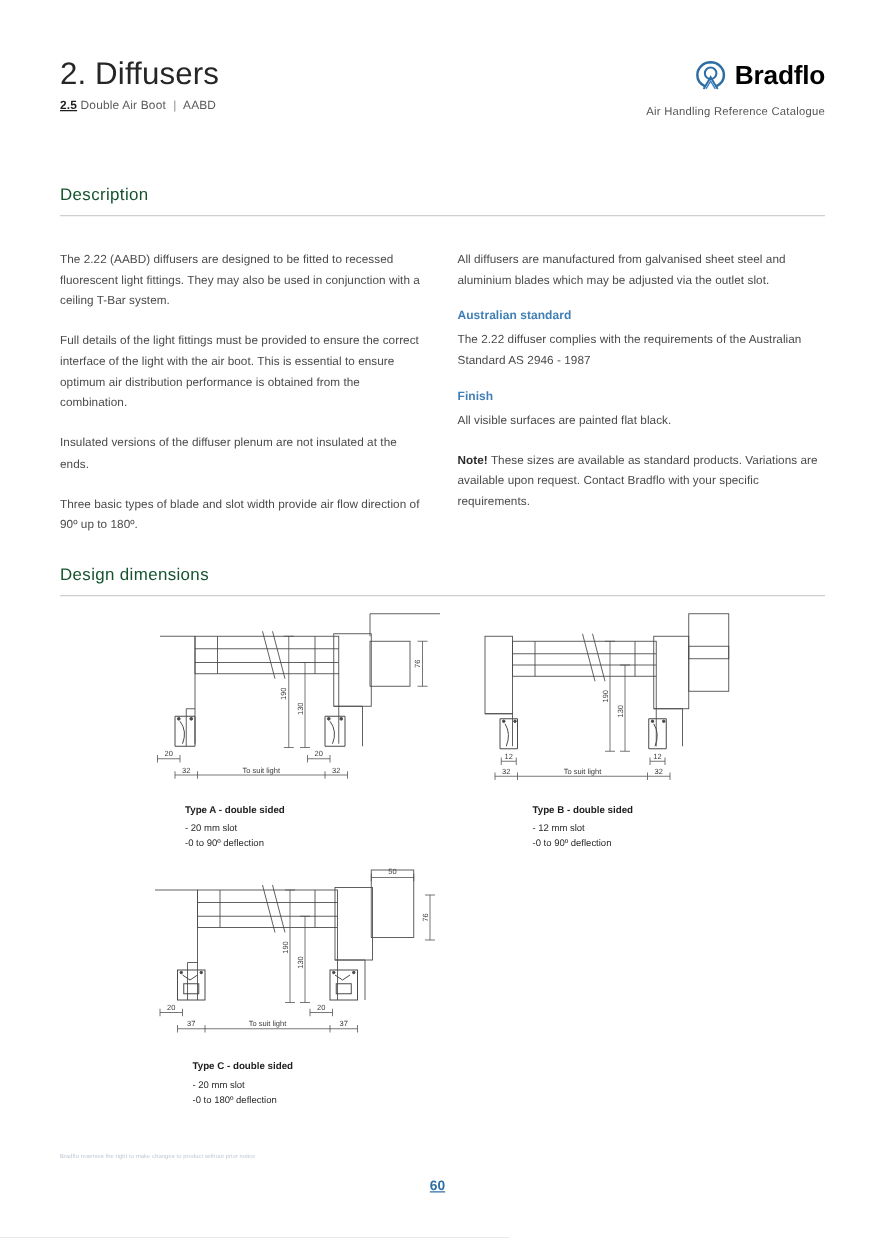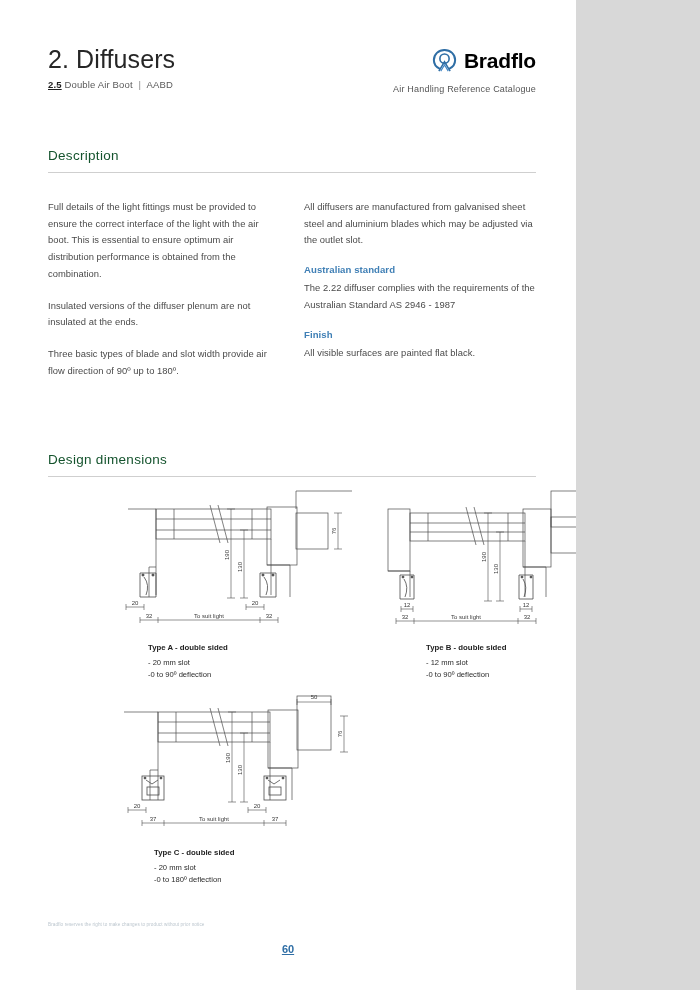--- a/index.html
+++ b/index.html
@@ -13,7 +13,7 @@
   }
   .page {
     position: relative;
-    width: 576px;
+    width: 700px;
     height: 990px;
     background: #ffffff;
     overflow: hidden;

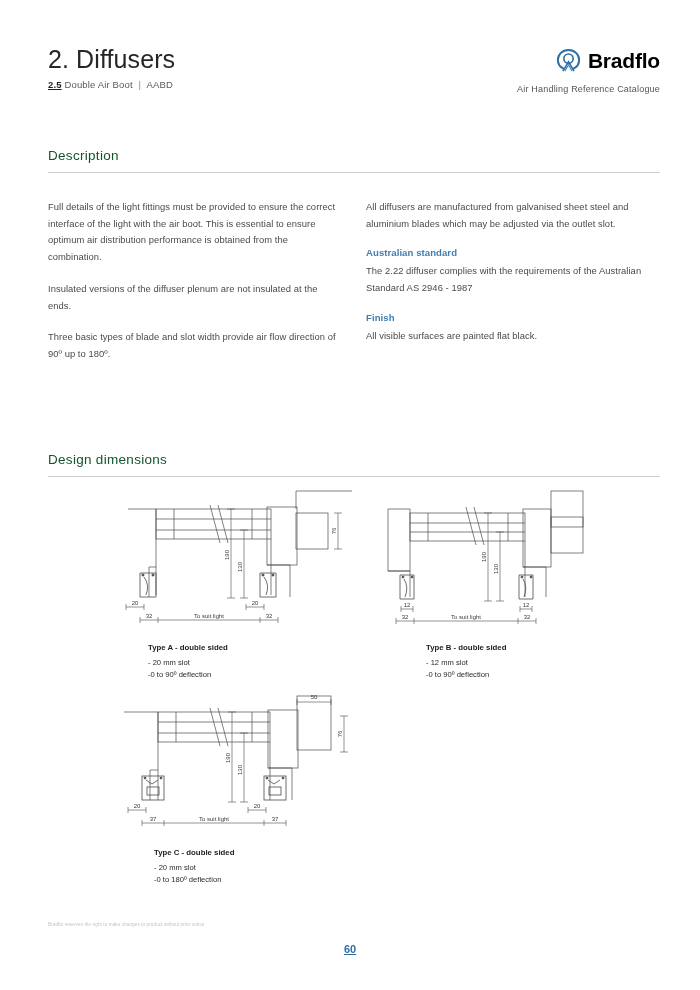--- a/index.html
+++ b/index.html
@@ -213,6 +213,7 @@
 
     <div class="columns">
       <div class="col">
+        <p>The 2.22 (AABD) diffusers are designed to be fitted to recessed fluorescent light fittings. They may also be used in conjunction with a ceiling T-Bar system.</p>
         <p>Full details of the light fittings must be provided to ensure the correct interface of the light with the air boot. This is essential to ensure optimum air distribution performance is obtained from the combination.</p>
         <p>Insulated versions of the diffuser plenum are not insulated at the ends.</p>
         <p>Three basic types of blade and slot width provide air flow direction of 90º up to 180º.</p>

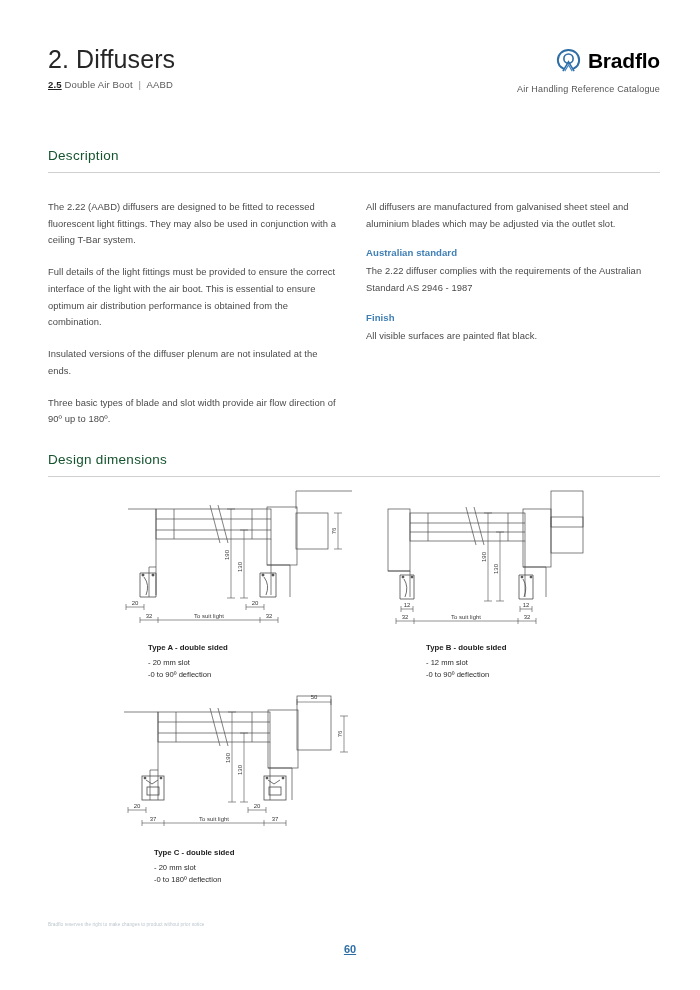--- a/index.html
+++ b/index.html
@@ -225,6 +225,7 @@
         <p>The 2.22 diffuser complies with the requirements of the Australian Standard AS 2946 - 1987</p>
         <div class="sub-heading">Finish</div>
         <p>All visible surfaces are painted flat black.</p>
+        <p><span class="note-lead">Note!</span><span> These sizes are available as standard products. Variations are available upon request. Contact Bradflo with your specific requirements.</span></p>
       </div>
     </div>
   </div>

